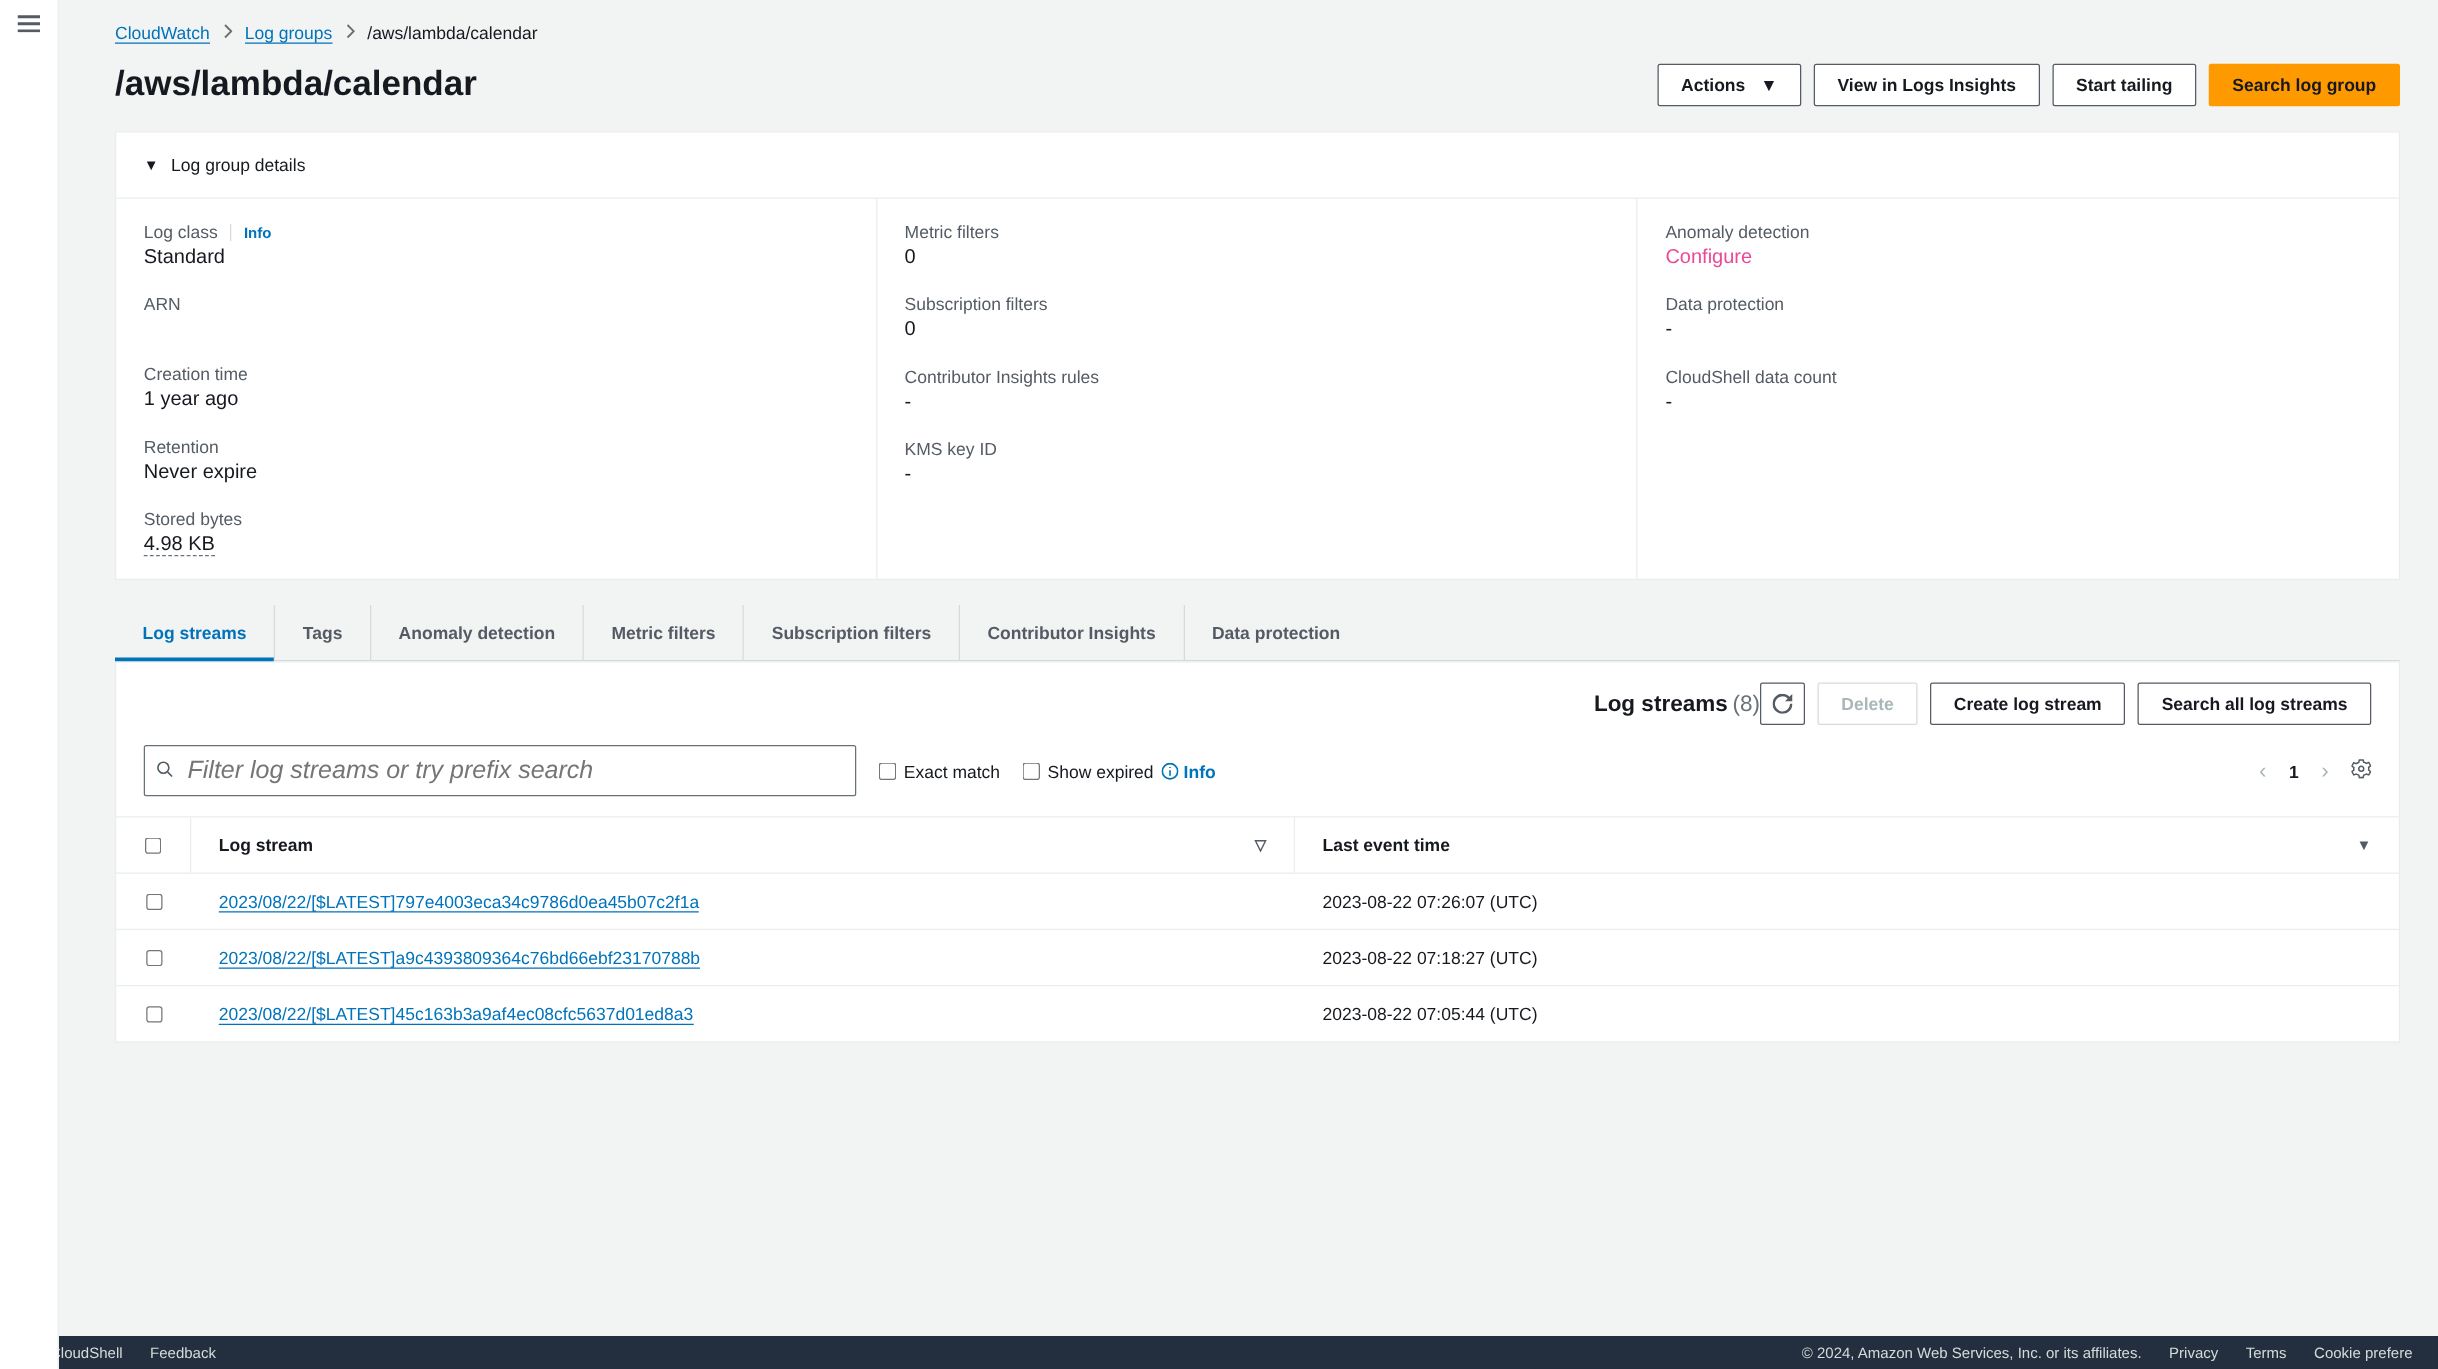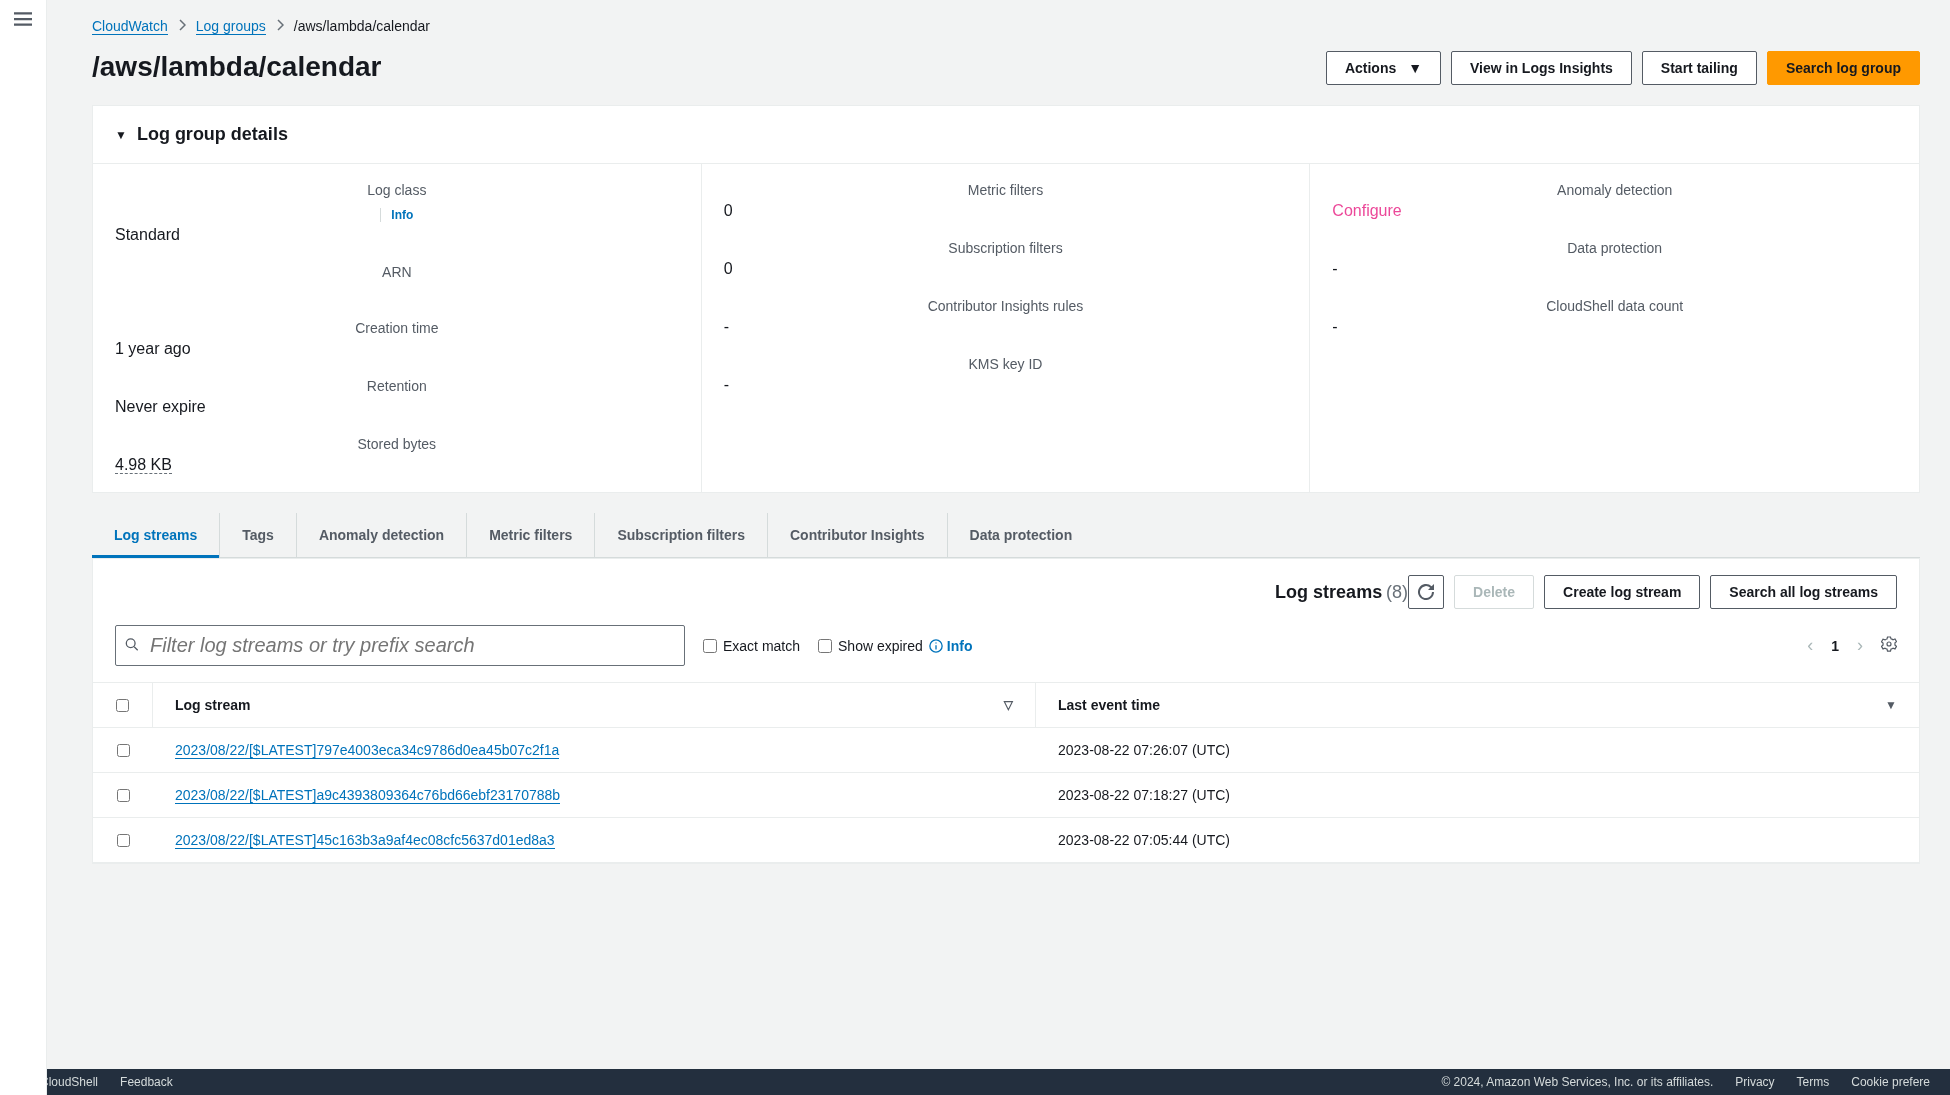--- a/index.html
+++ b/index.html
@@ -22,7 +22,7 @@
 .panel { background: #fff; border: 1px solid #eaeded; margin-bottom: 20px; }
 .panel-header { padding: 18px 22px; display: flex; align-items: center; gap: 10px; border-bottom: 1px solid #eaeded; }
 .panel-header .tri { font-size: 12px; }
-.panel-header h2 { font-size: 18px; font-weight: 700; }
+.panel-header h2 { font-size: 14px; font-weight: 400; }
 .details-grid { display: grid; grid-template-columns: 1fr 1fr 1fr; }
 .detail-col { padding: 18px 22px; border-right: 1px solid #eaeded; }
 .detail-col:last-child { border-right: none; }

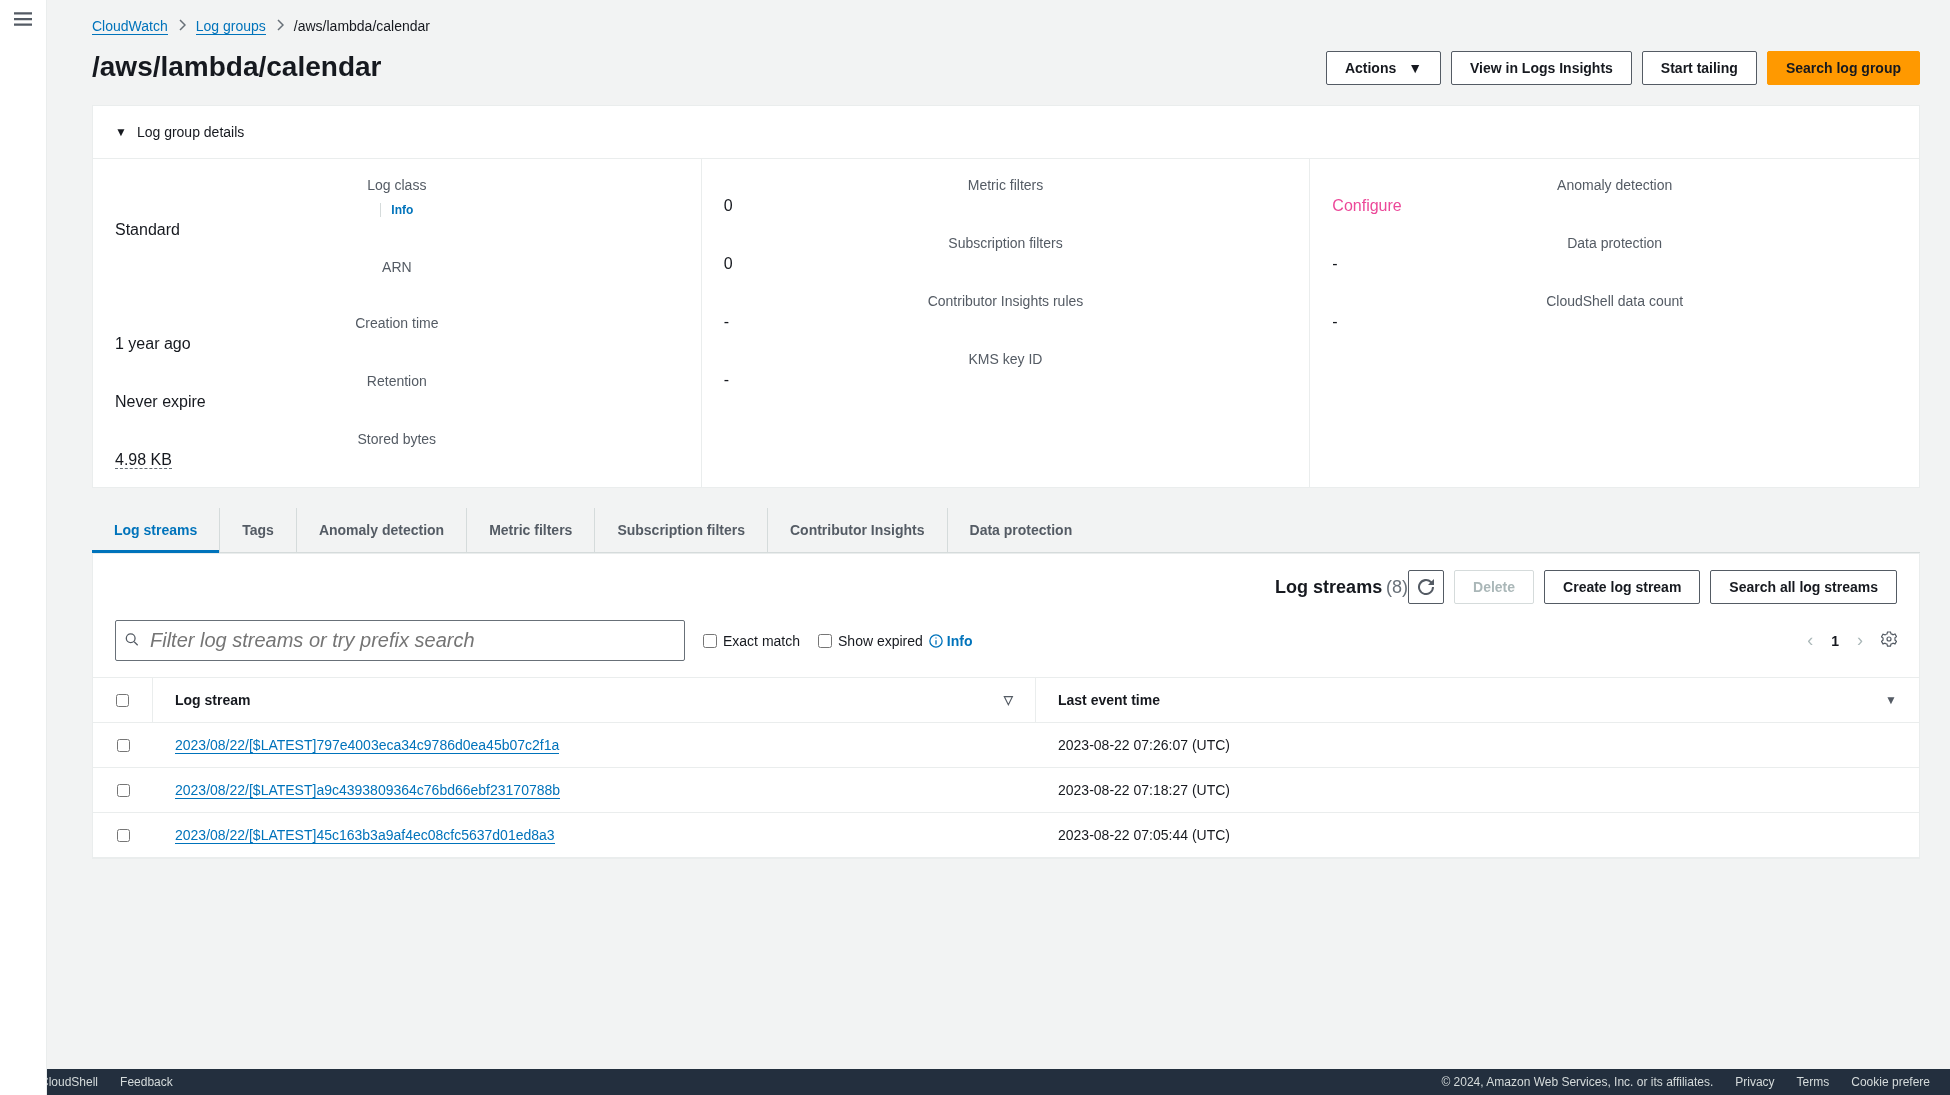--- a/index.html
+++ b/index.html
@@ -28,7 +28,7 @@
 .detail-col:last-child { border-right: none; }
 .detail-item { margin-bottom: 20px; }
 .detail-item:last-child { margin-bottom: 0; }
-.detail-label { color: #545b64; font-size: 14px; margin-bottom: 4px; display: flex; align-items: center; gap: 10px; flex-direction: column; }
+.detail-label { color: #545b64; font-size: 14px; margin-bottom: 4px; display: flex; align-items: flex-end; gap: 10px; }
 .detail-value { color: #16191f; font-weight: 400; font-size: 16px; }
 .info-link { color: #0073bb; font-size: 12px; font-weight: 700; border-left: 1px solid #d5dbdb; padding-left: 10px; cursor: pointer; }
 .link { color: #ec4899; cursor: pointer; }

